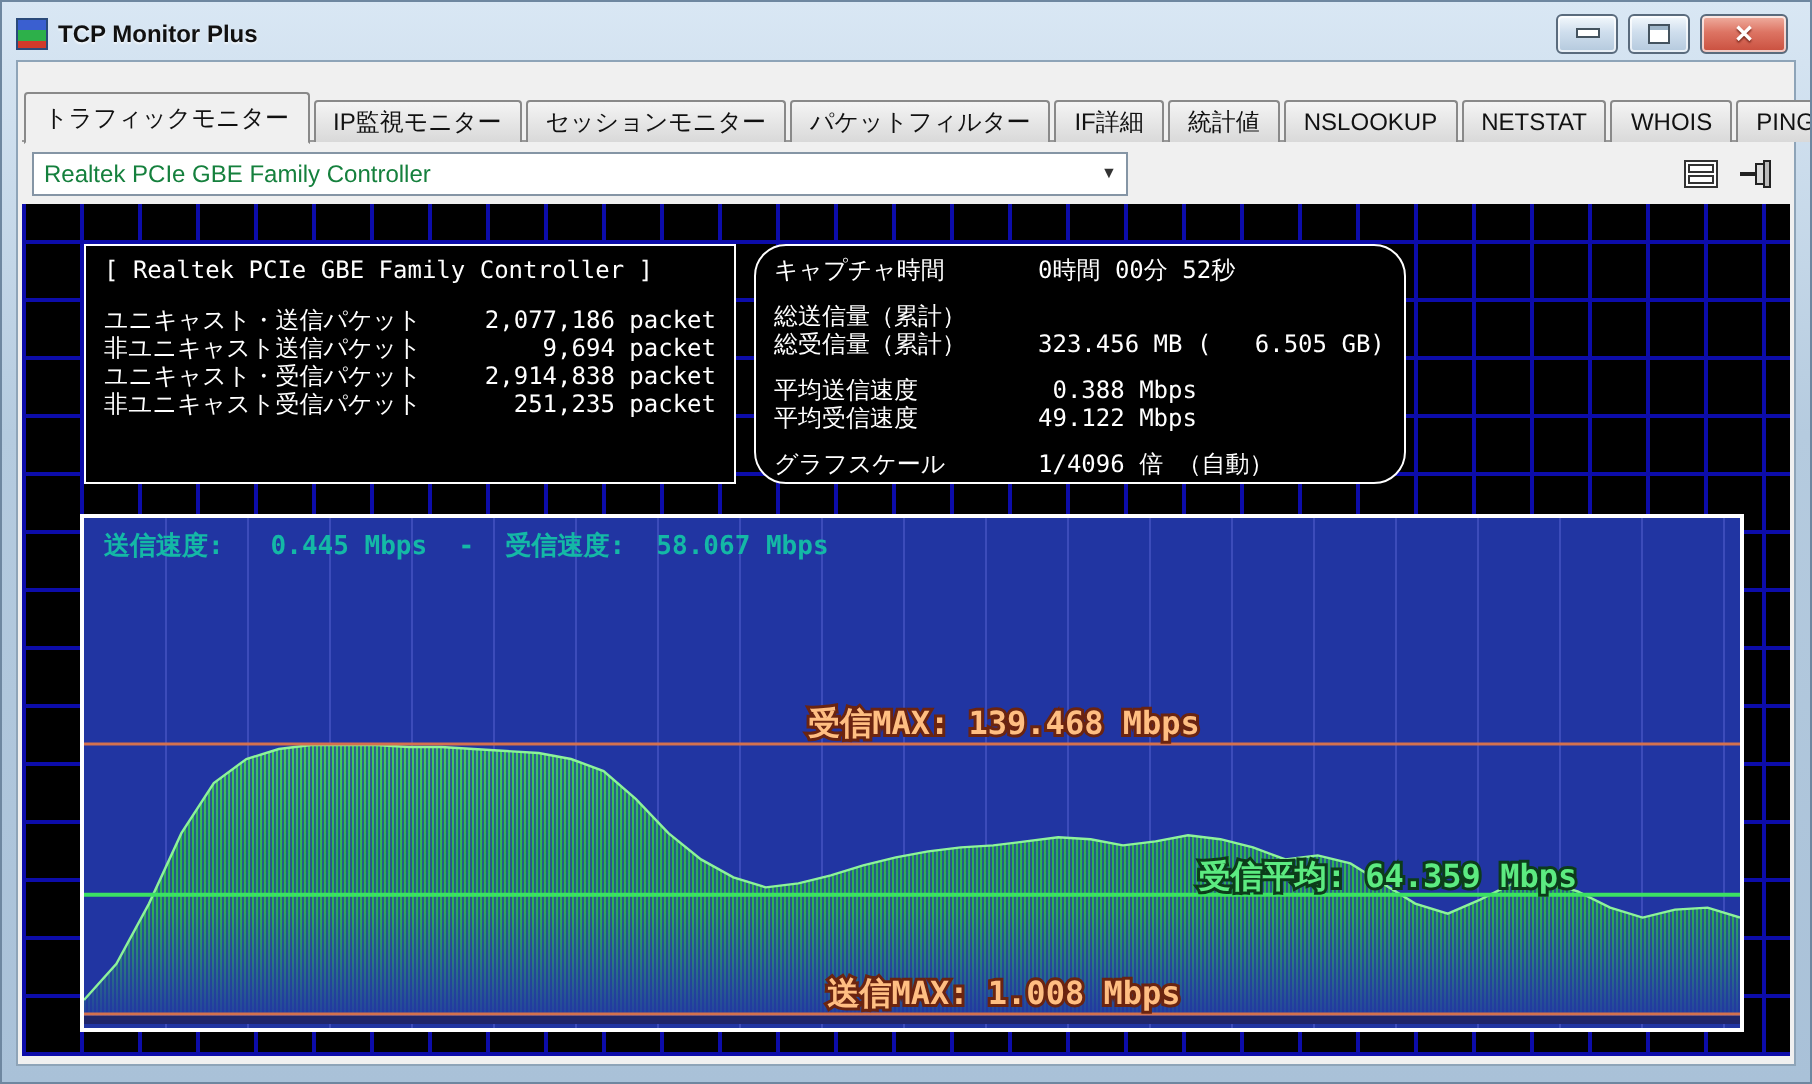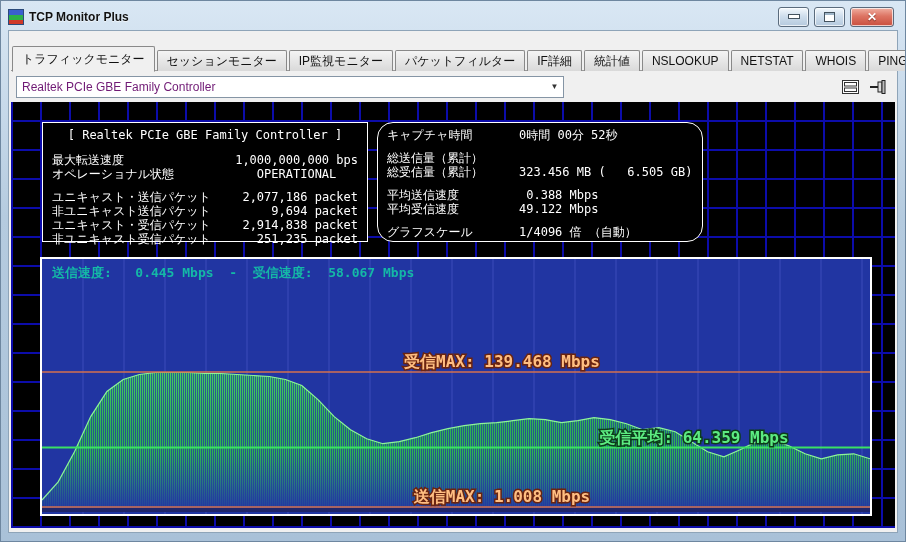--- a/index.html
+++ b/index.html
@@ -77,8 +77,8 @@
 
     <div class="tabstrip" id="tabstrip">
         <div class="tab active">トラフィックモニター</div>
+        <div class="tab">IP監視モニター</div>
         <div class="tab">セッションモニター</div>
-        <div class="tab">IP監視モニター</div>
         <div class="tab">パケットフィルター</div>
         <div class="tab">IF詳細</div>
         <div class="tab">統計値</div>

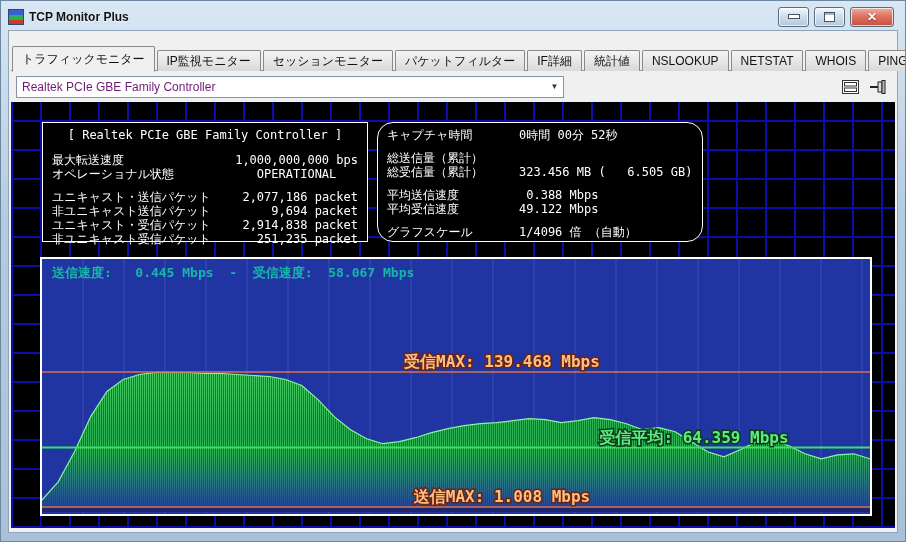--- a/index.html
+++ b/index.html
@@ -28,7 +28,7 @@
   
   .toolbar{height:31px;display:flex;align-items:center;padding:0 6px 0 5px;}
   .combo{width:548px;height:22px;background:#fff;border:1px solid #8595a5;display:flex;align-items:center;box-sizing:border-box;cursor:default;}
-  .combo .val{flex:1;font-size:12px;padding-left:5px;color:#701a75;white-space:nowrap;overflow:hidden;}
+  .combo .val{flex:1;font-size:12px;padding-left:5px;color:#15803d;white-space:nowrap;overflow:hidden;}
   .combo .arrowzone{width:17px;height:100%;display:flex;align-items:center;justify-content:center;color:#333;font-size:8px;}
   .tool-icons{margin-left:auto;display:flex;gap:9px;align-items:center;}
   .ticon{width:20px;height:18px;display:flex;align-items:center;justify-content:center;cursor:default;}

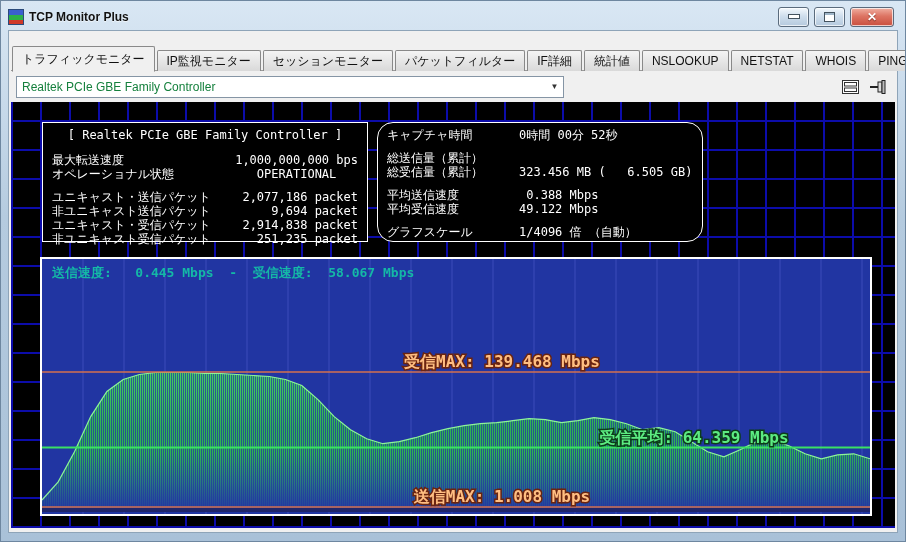--- a/index.html
+++ b/index.html
@@ -44,7 +44,7 @@
   .panel-cap .plabel{width:132px;}
   .panel-cap .pval{text-align:left;}
   .pgroup{margin-bottom:9px;}
-  .ptitle{line-height:14px;margin-bottom:11px;white-space:pre;text-align:center;}
+  .ptitle{line-height:14px;margin-bottom:11px;white-space:pre;}
   #panel-if{left:31px;top:20px;width:326px;height:120px;}
   #panel-cap{left:366px;top:20px;width:326px;height:120px;border-radius:16px;}
   

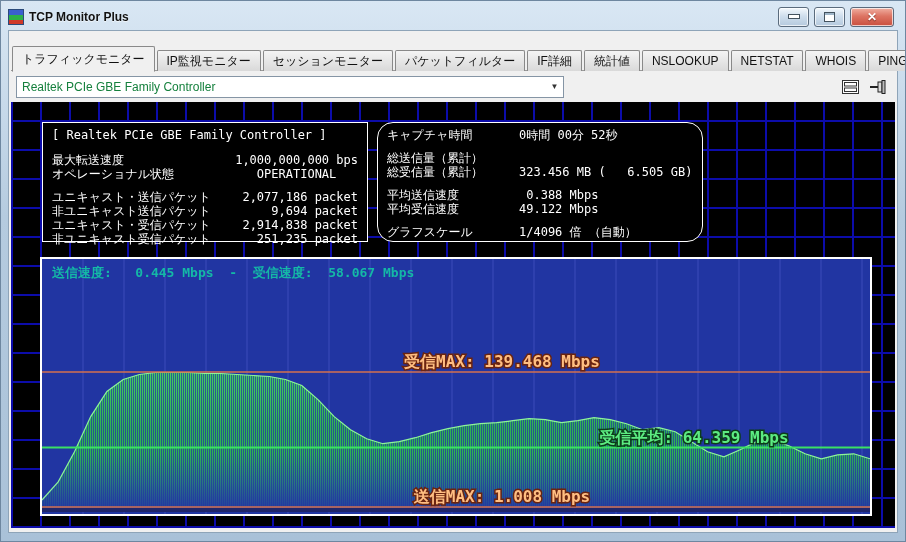--- a/index.html
+++ b/index.html
@@ -116,10 +116,6 @@
       <div class="panel panel-if" id="panel-if">
         <div class="ptitle">[ Realtek PCIe GBE Family Controller ]</div>
         <div class="pbody">
-            <div class="pgroup">
-              <div class="prow"><span class="plabel">最大転送速度</span><span class="pval">1,000,000,000 bps</span></div>
-              <div class="prow"><span class="plabel">オペレーショナル状態</span><span class="pval">OPERATIONAL   </span></div>
-            </div>
             <div class="pgroup">
               <div class="prow"><span class="plabel">ユニキャスト・送信パケット</span><span class="pval">2,077,186 packet</span></div>
               <div class="prow"><span class="plabel">非ユニキャスト送信パケット</span><span class="pval">9,694 packet</span></div>

